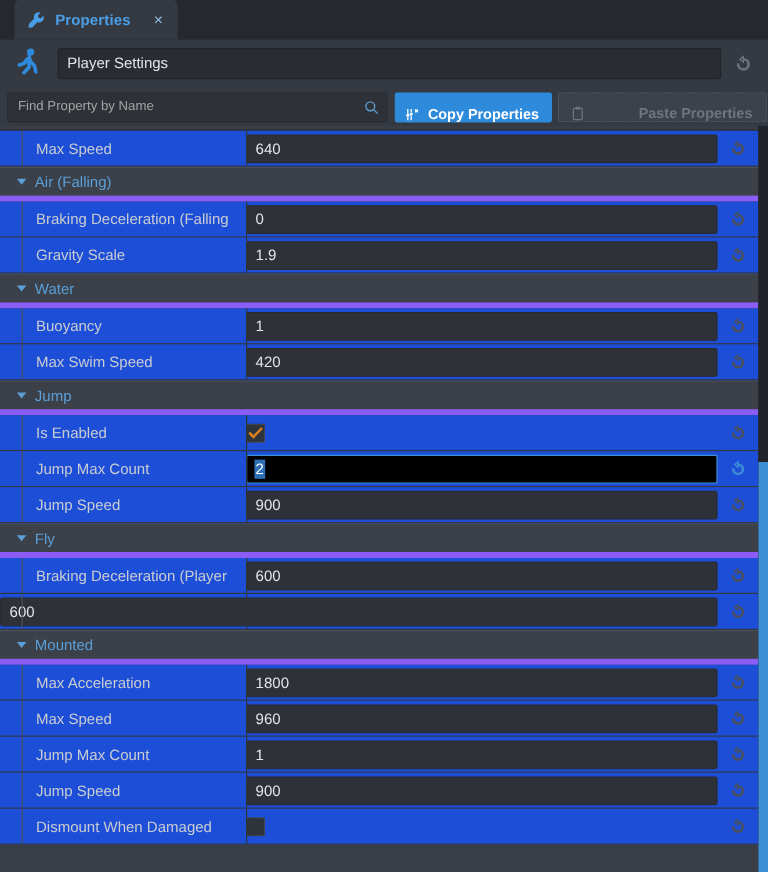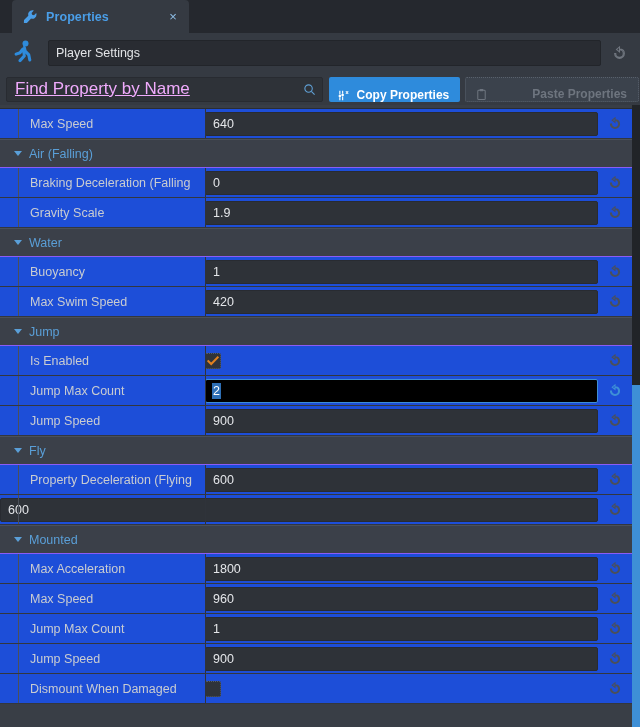--- a/index.html
+++ b/index.html
@@ -32,7 +32,7 @@
   .tab {
     position: absolute;
     left: 12px; top: 0;
-    width: 177px; height: 33px;
+    width: 136px; height: 33px;
     background: #353a42;
     border-top-left-radius: 4px;
     border-top-right-radius: 4px;

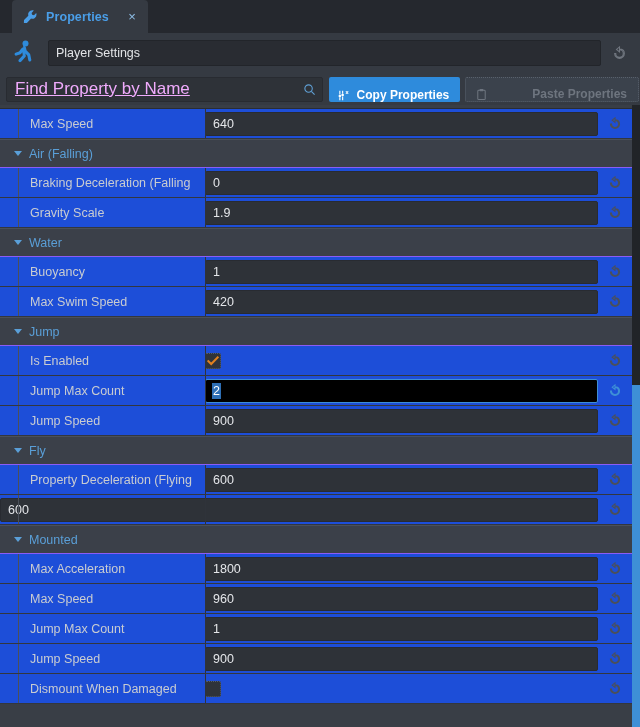--- a/index.html
+++ b/index.html
@@ -127,9 +127,8 @@
   }
   .search-placeholder {
     flex: 1 1 auto;
-    font-size: 17px;
-    color: #f0abfc;
-    text-decoration: underline;
+    font-size: 11px;
+    color: #a3a3a3;
   }
   .search-icon { width: 13px; height: 13px; flex: 0 0 13px; color: #5f9fd4; }
 

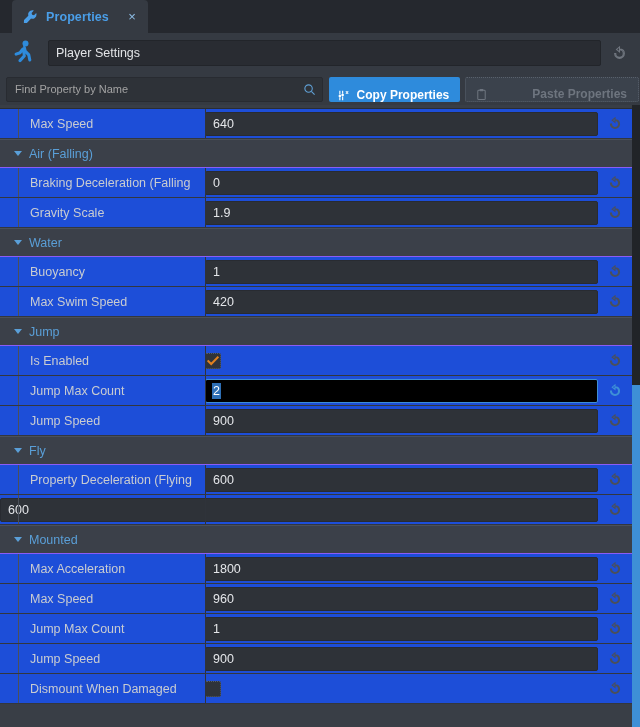--- a/index.html
+++ b/index.html
@@ -184,7 +184,7 @@
     height: 29px;
     background: #3b4049;
     border-top: 1px solid #4a505a;
-    border-bottom: 1px solid #8b5cf6;
+    border-bottom: 5px solid #8b5cf6;
     display: flex;
     align-items: center;
     padding-left: 14px;

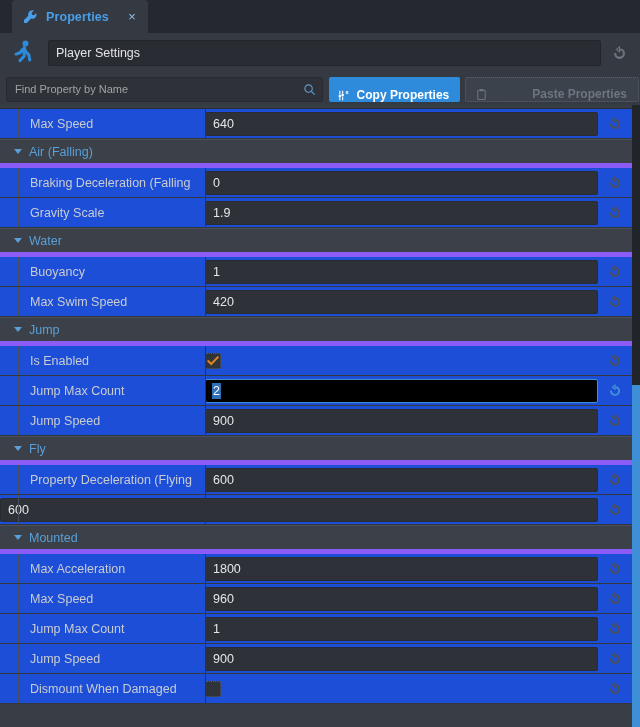--- a/index.html
+++ b/index.html
@@ -518,7 +518,7 @@
         <div class="row">
           <span class="row-left-rule"></span>
           <span class="row-divider"></span>
-          <div class="row-label">Property Deceleration (Flying</div>
+          <div class="row-label">Braking Deceleration (Player</div>
           <div class="row-value">
             <div class="value-input">
               <span>600</span>

